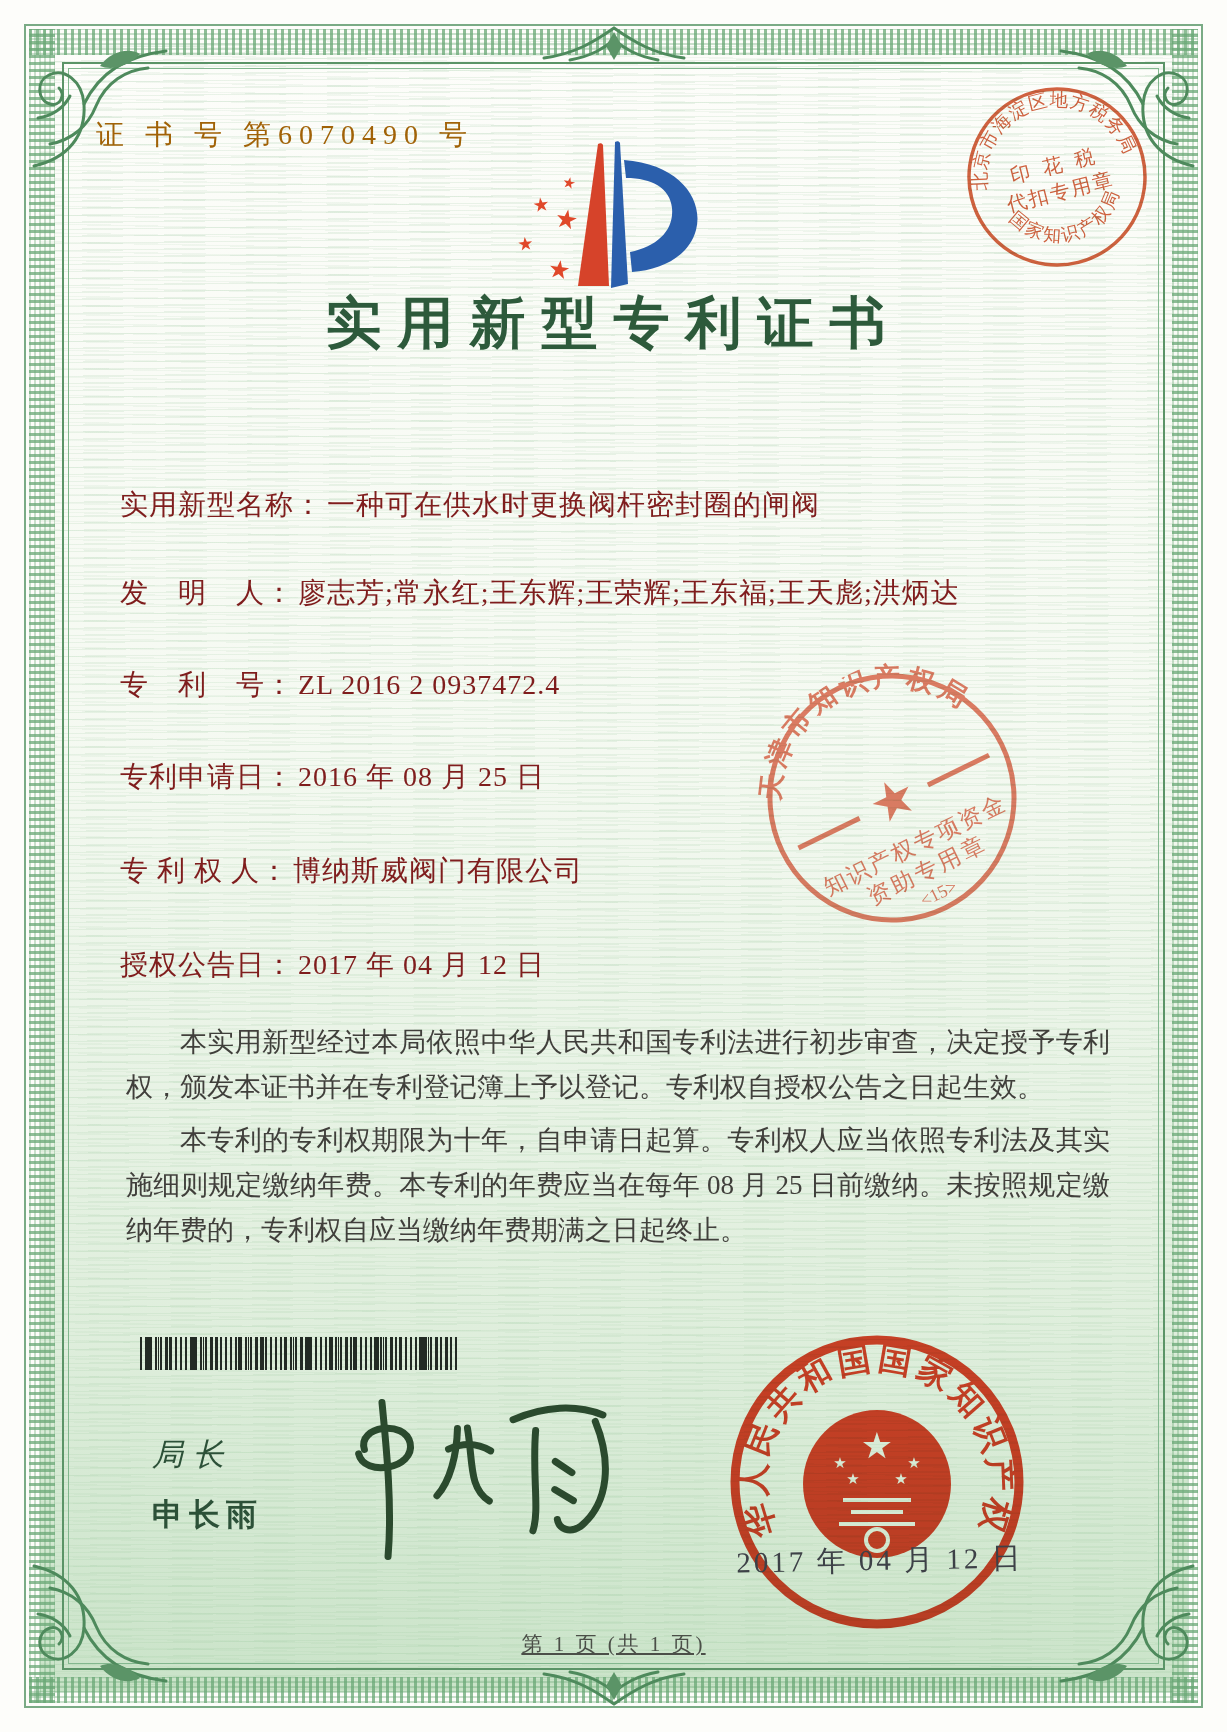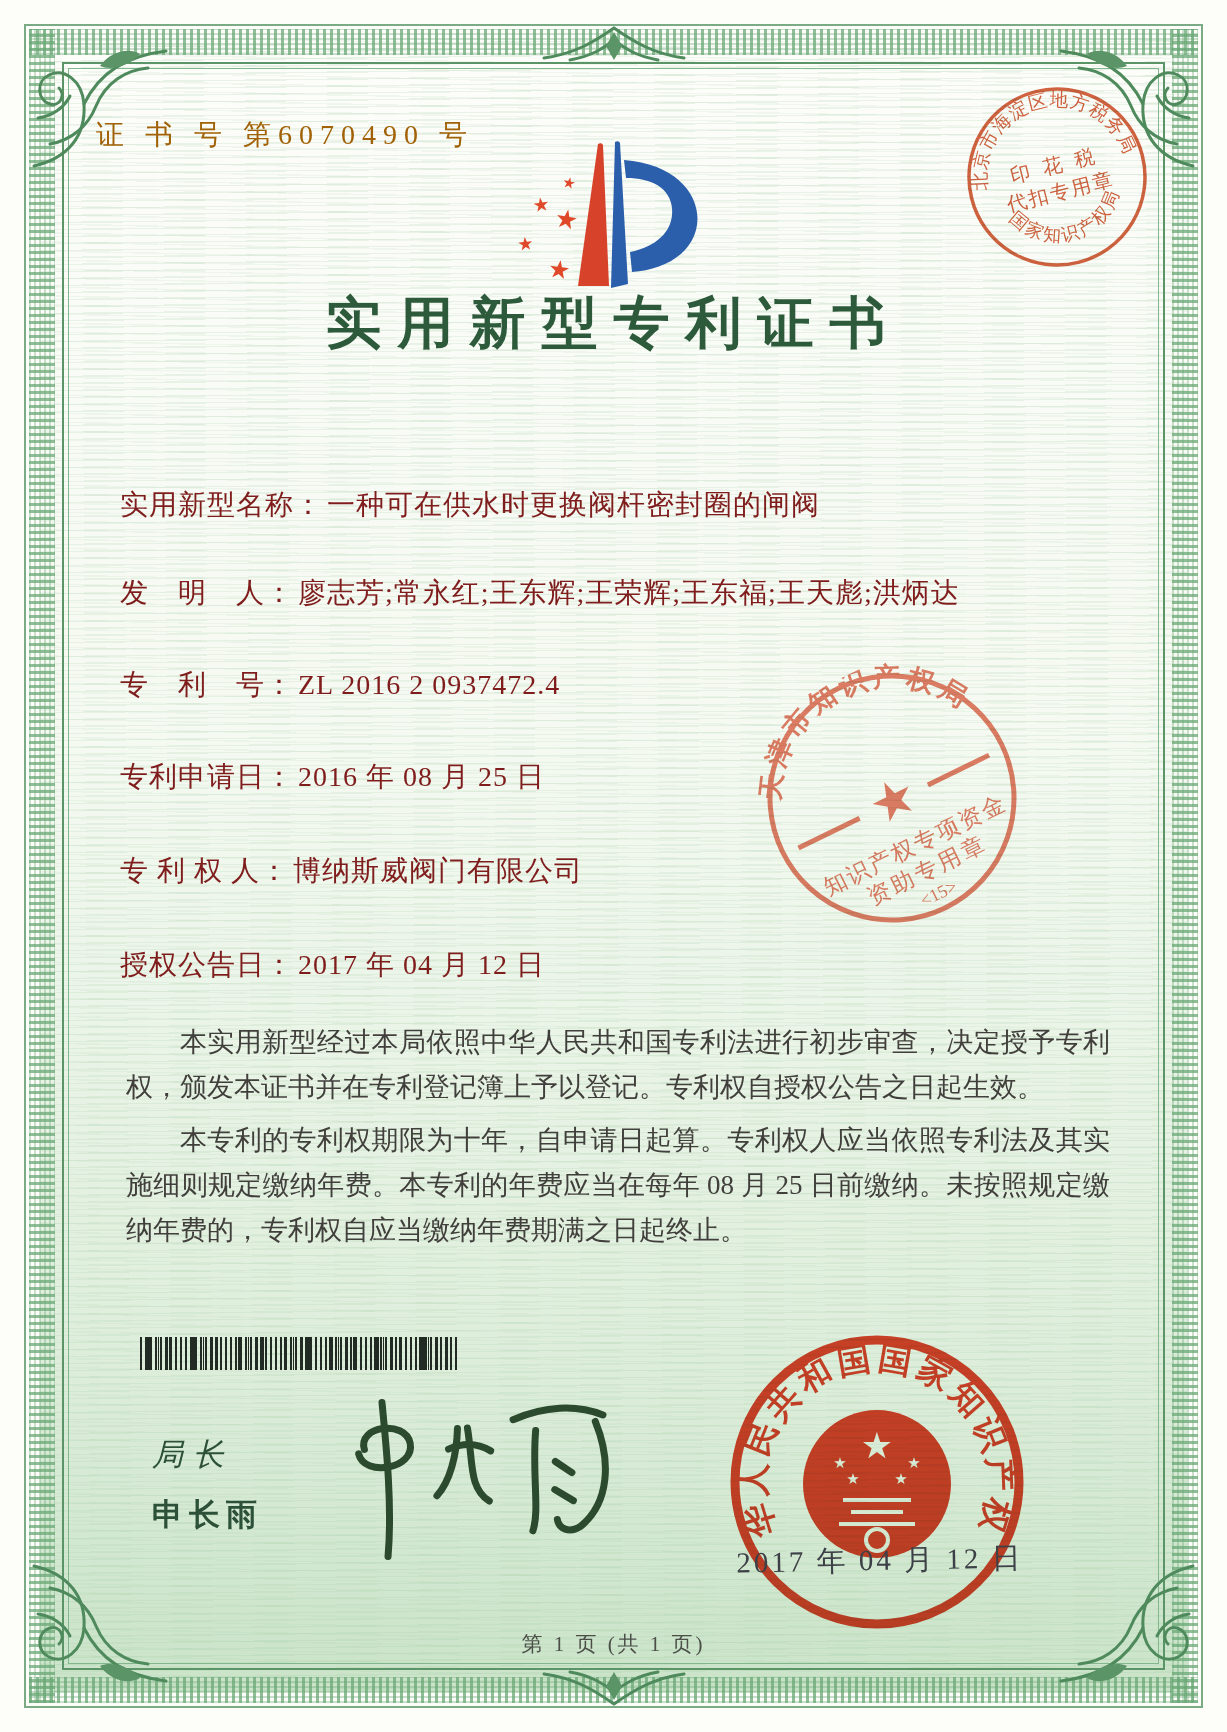--- a/index.html
+++ b/index.html
@@ -64,7 +64,7 @@
   .seal-date{position:absolute;left:690px;top:1541px;width:380px;text-align:center;
     font-size:29px;letter-spacing:3px;color:#3d4147;z-index:5;transform:rotate(-1deg);}
   .footer{position:absolute;left:0;top:1630px;width:100%;text-align:center;
-    font-size:21px;letter-spacing:3px;color:#4b4f48;z-index:3;}
+    font-size:21px;letter-spacing:3px;color:#4b4f48;z-index:3;text-decoration:underline;}
 </style>
 </head>
 <body>

